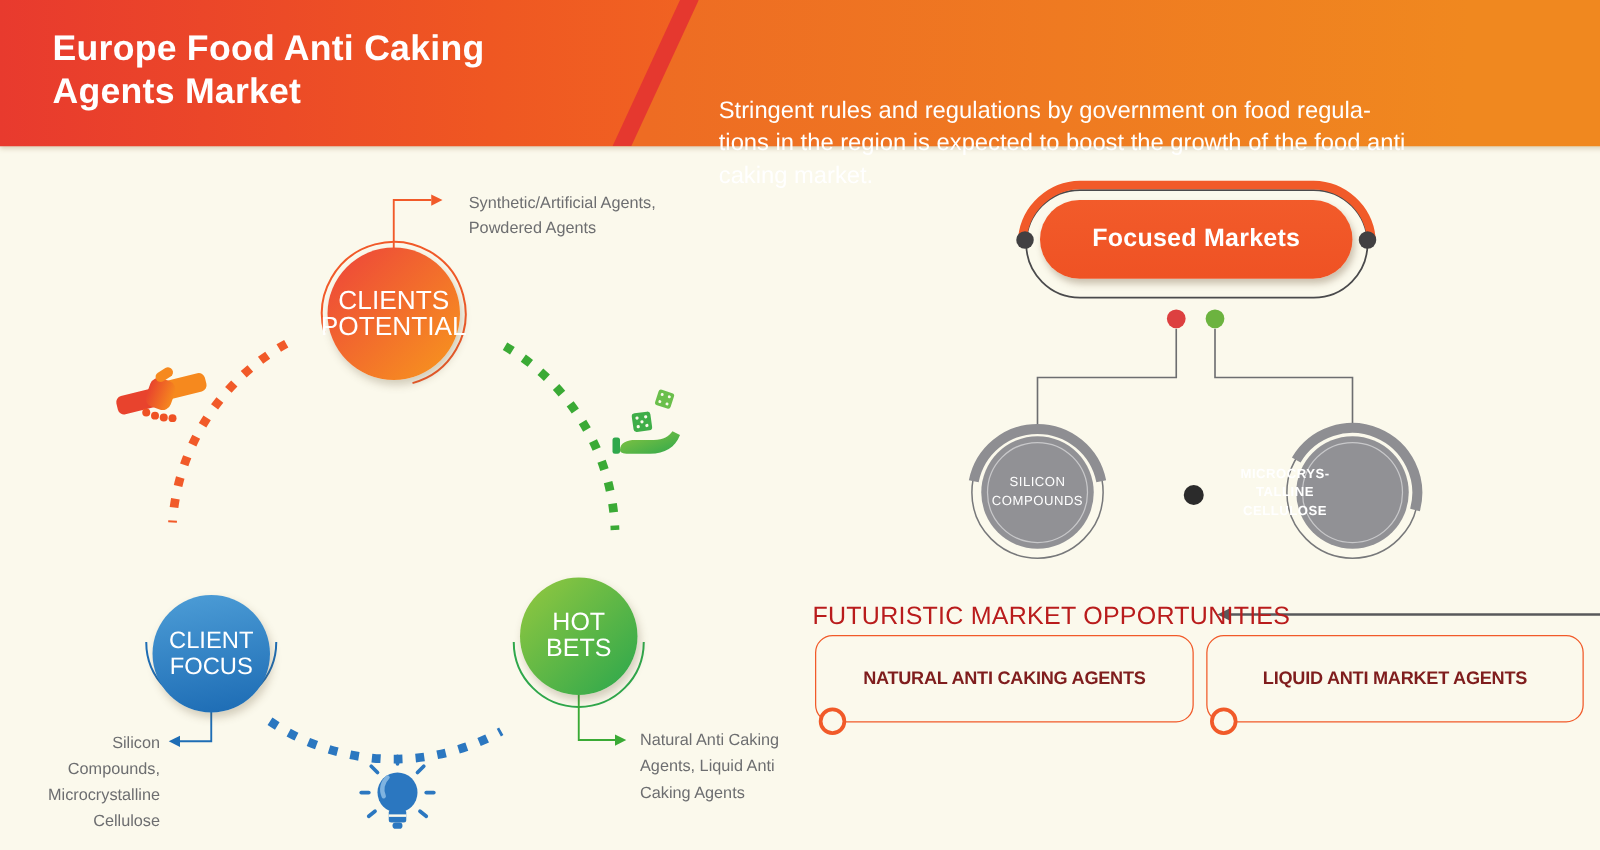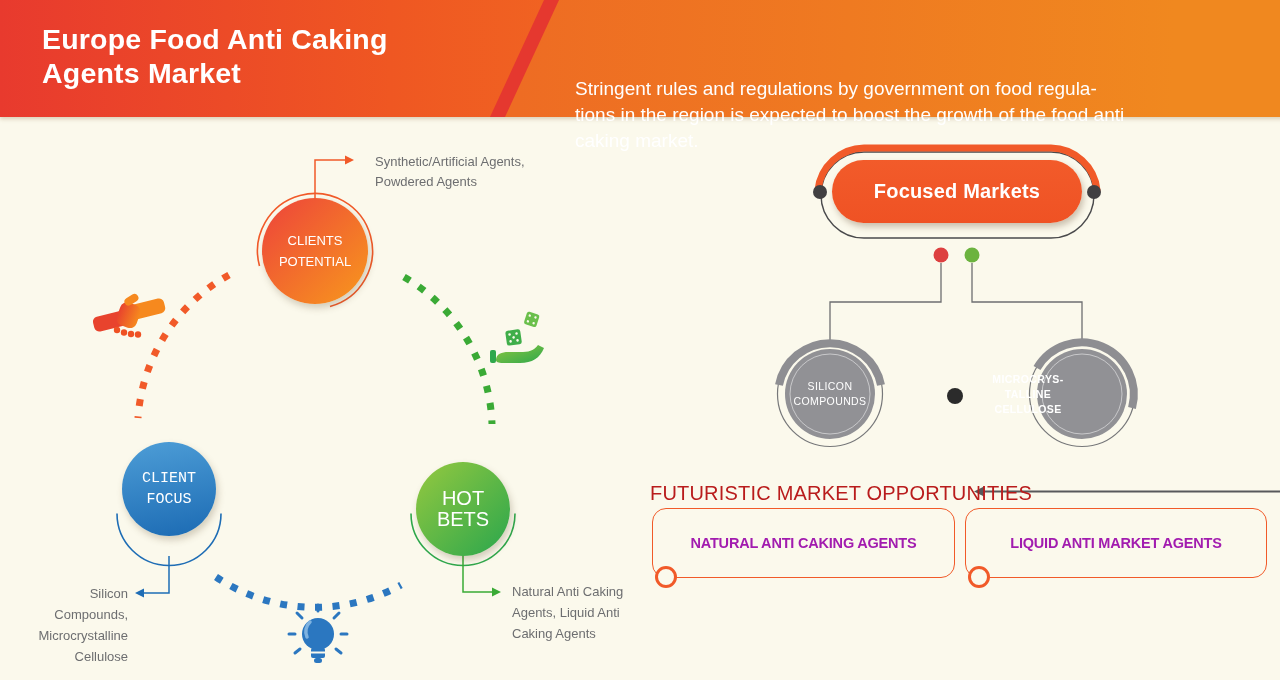--- a/index.html
+++ b/index.html
@@ -44,7 +44,7 @@
   }
   .circle-cp{left:262px;top:198px;width:106px;height:106px;
     background:linear-gradient(135deg,#ee4b38 10%,#f7941e 95%);
-    font-size:13px;line-height:21px;}
+    font-size:21px;line-height:21px;}
   .circle-cf{left:122px;top:442px;width:94px;height:94px;
     background:linear-gradient(170deg,#4b9bd5 5%,#1e6db5 95%);
     font-size:15px;line-height:21px;font-family:Liberation Mono, monospace;}

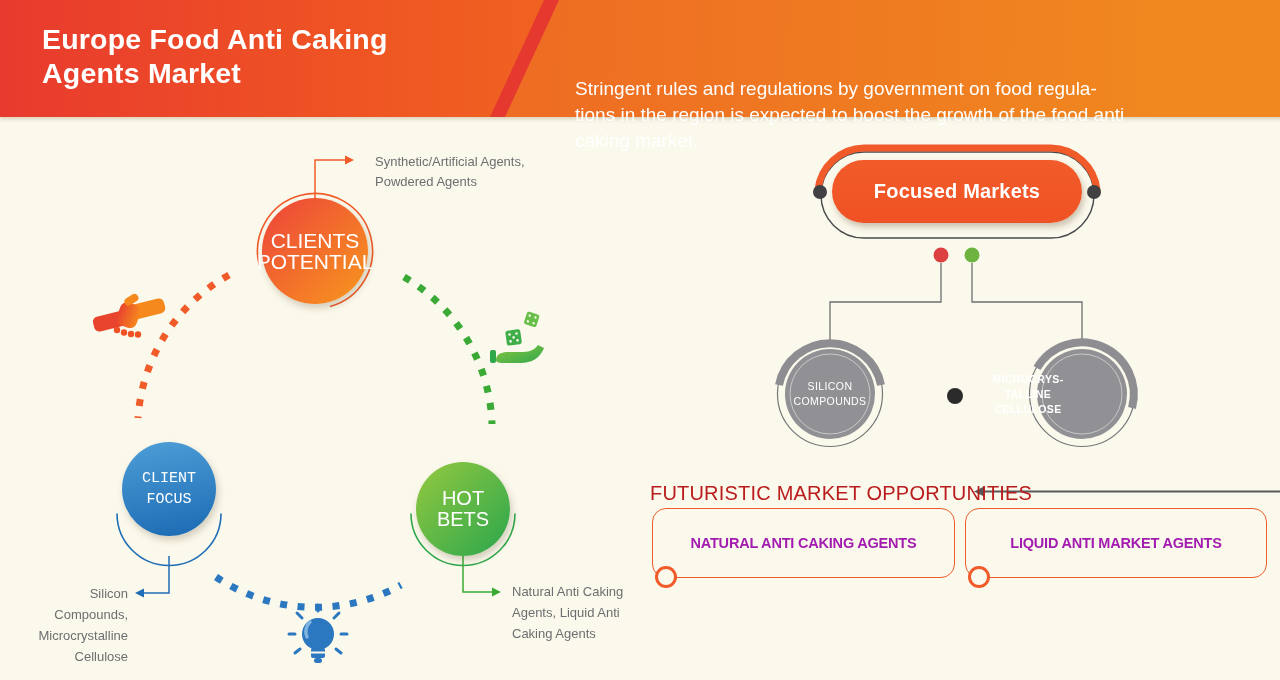--- a/index.html
+++ b/index.html
@@ -45,9 +45,9 @@
   .circle-cp{left:262px;top:198px;width:106px;height:106px;
     background:linear-gradient(135deg,#ee4b38 10%,#f7941e 95%);
     font-size:21px;line-height:21px;}
-  .circle-cf{left:122px;top:442px;width:94px;height:94px;
+  .circle-cf{left:122px;top:476px;width:94px;height:94px;
     background:linear-gradient(170deg,#4b9bd5 5%,#1e6db5 95%);
-    font-size:15px;line-height:21px;font-family:Liberation Mono, monospace;}
+    font-size:19px;line-height:21px;}
   .circle-hb{left:416px;top:462px;width:94px;height:94px;
     background:linear-gradient(135deg,#90c740 5%,#2fa84c 95%);
     font-size:20px;line-height:21px;}

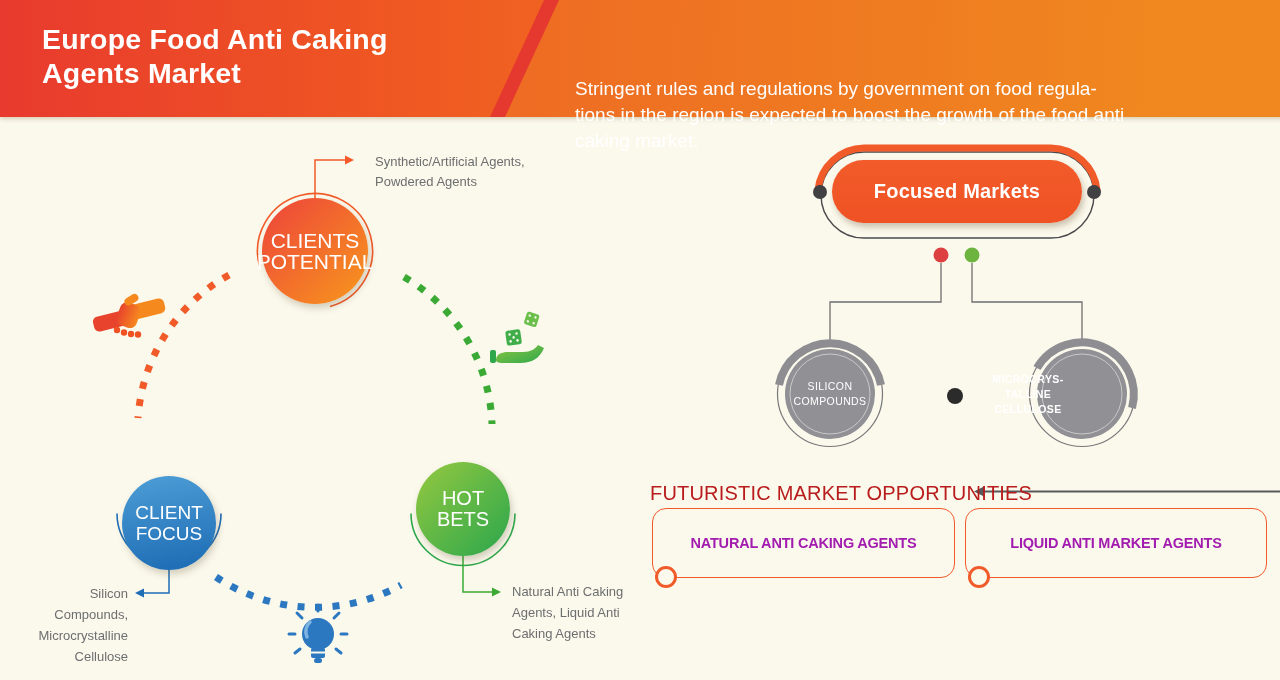--- a/index.html
+++ b/index.html
@@ -79,7 +79,7 @@
   .opp-box{
     position:absolute;top:508px;height:70px;border:1.5px solid #f15a29;border-radius:14px;
     display:flex;align-items:center;justify-content:center;
-    color:#a21caf;font-size:14.5px;font-weight:600;letter-spacing:-.2px;z-index:2;
+    color:#7f1d1d;font-size:14.5px;font-weight:600;letter-spacing:-.2px;z-index:2;
     box-sizing:border-box;
   }
   .opp-box-1{left:652px;width:303px;}

